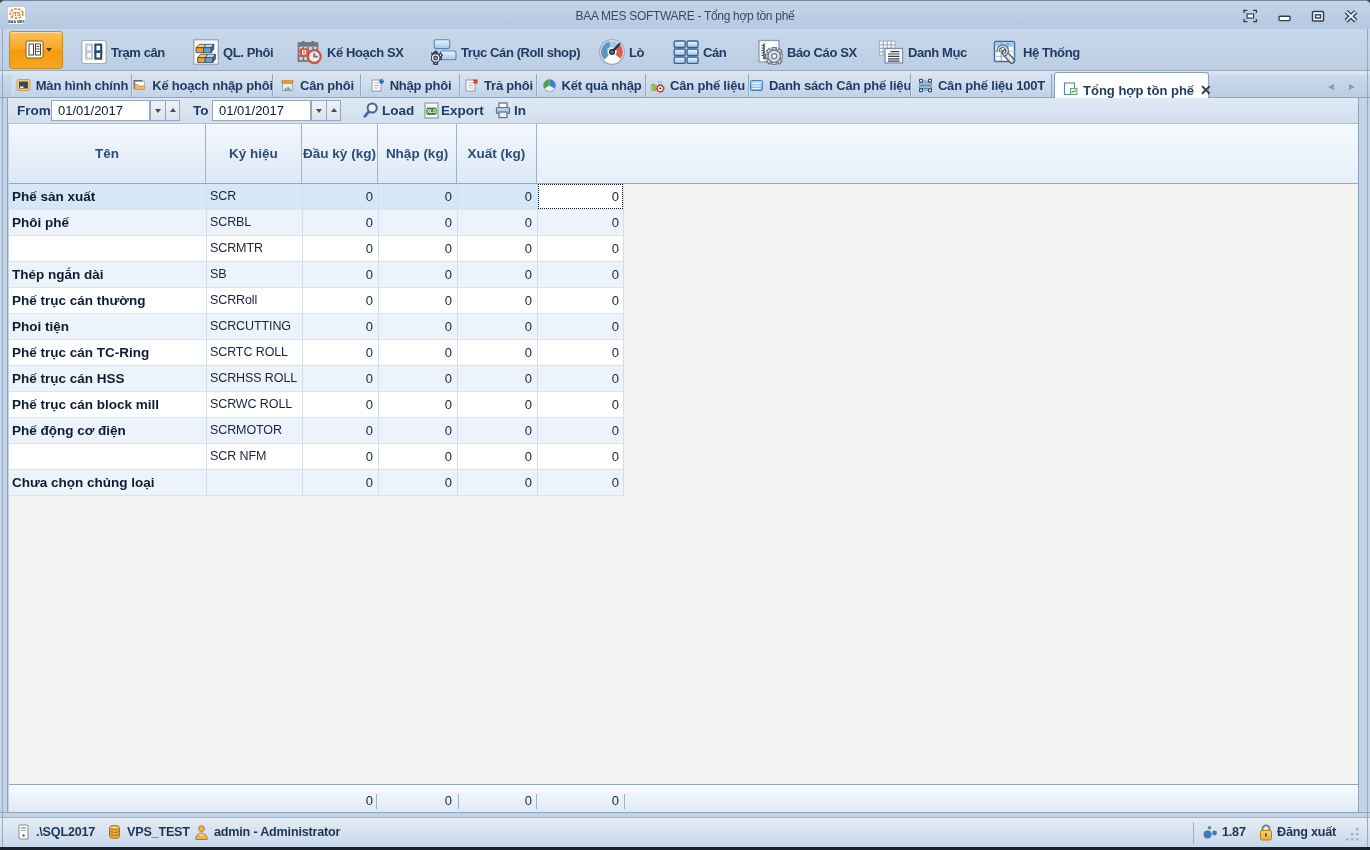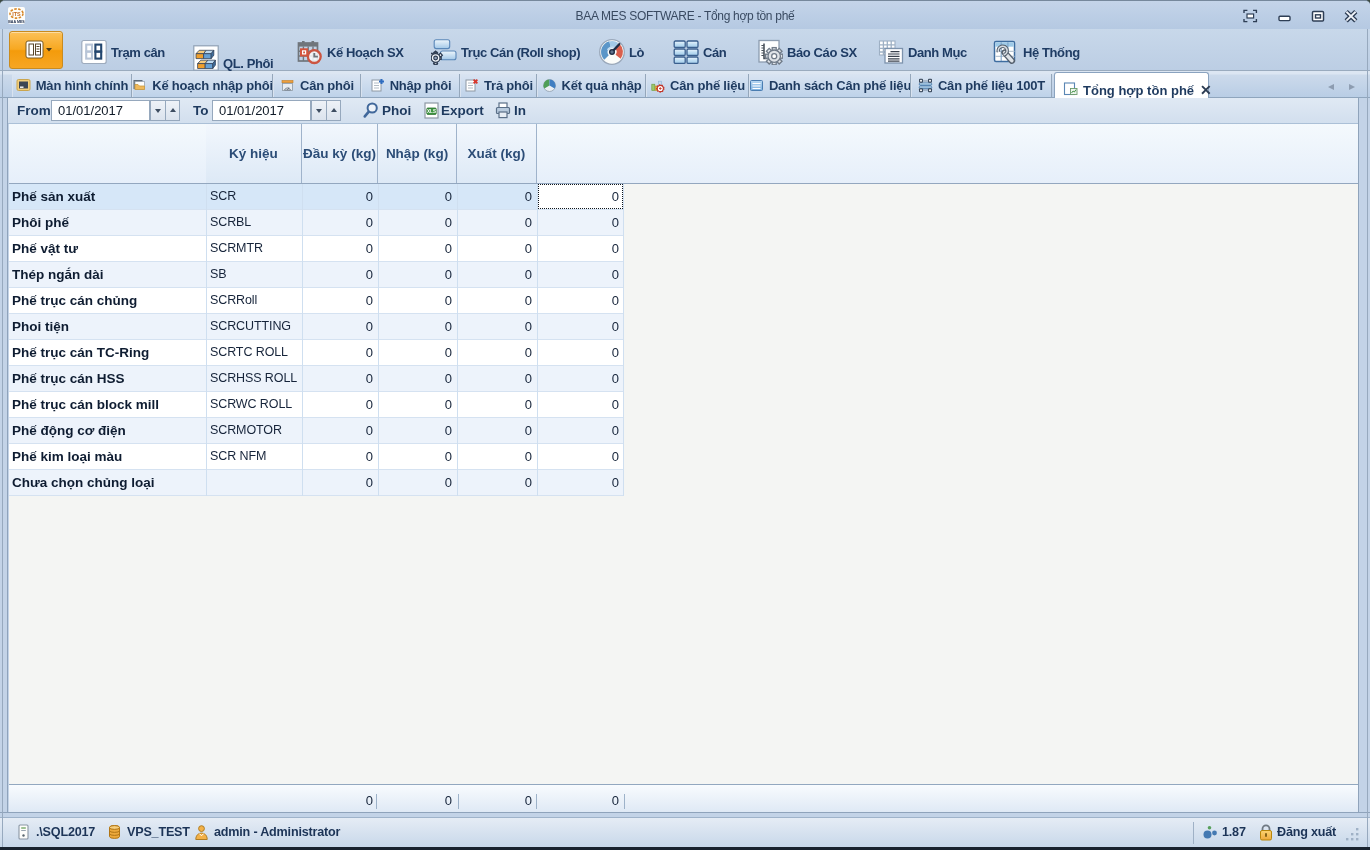--- a/index.html
+++ b/index.html
@@ -146,7 +146,7 @@
 </svg></div>
         <div class="lb">Trạm cân</div>
       </div>
-    <div class="rbtn" style="left:193px;align-items:flex-end;">
+    <div class="rbtn" style="left:193px;">
         <div class="ic" id="ic-qlphoi"><svg width="26" height="26" viewBox="0 0 26 26">
  <rect x="0.8" y="0.8" width="24.4" height="24.4" fill="#fff" stroke="#8fa1b5" stroke-width="1.2"></rect>
  <g stroke="#33445c" stroke-width=".8" stroke-linejoin="round">

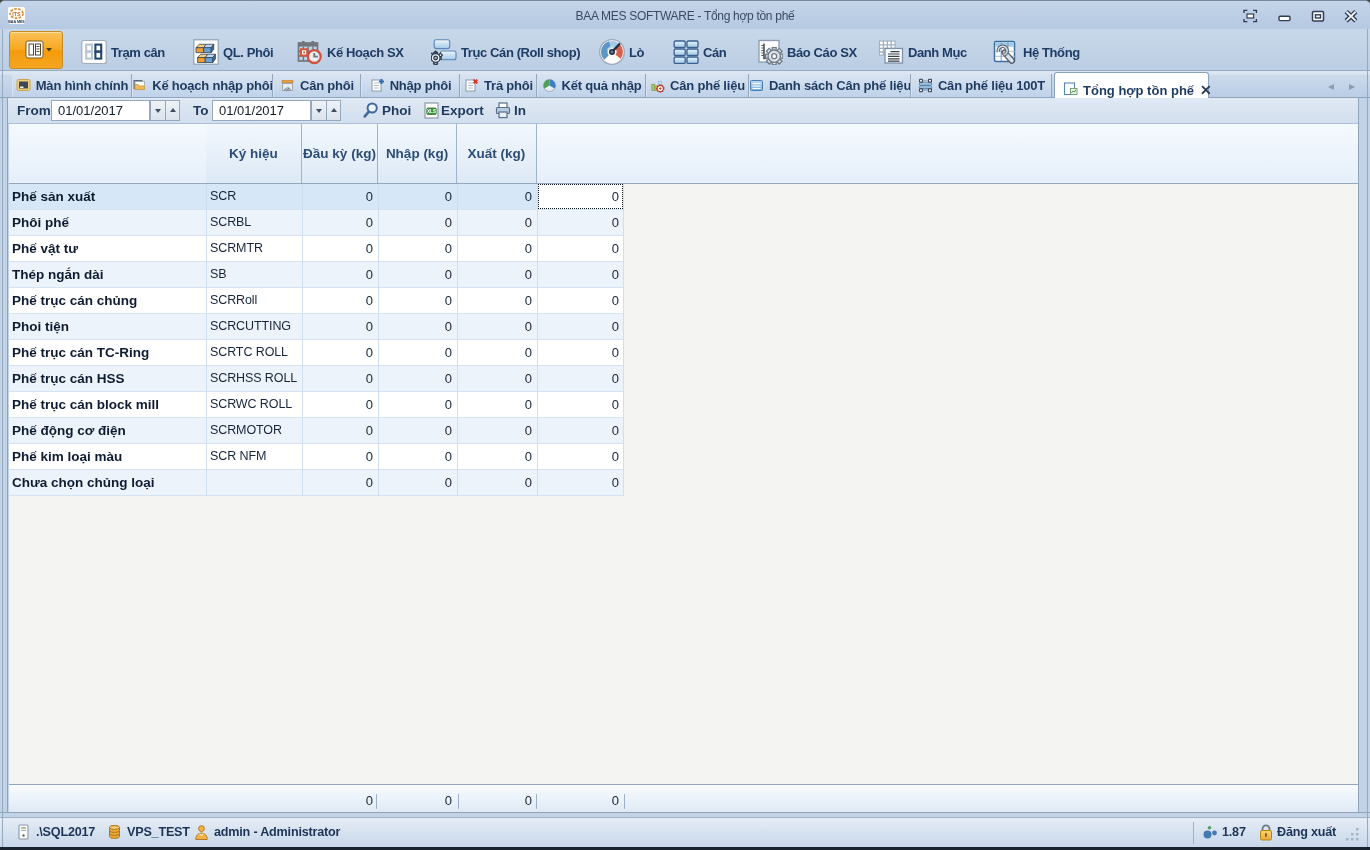--- a/index.html
+++ b/index.html
@@ -488,7 +488,7 @@
       <circle cx="9.2" cy="6" r="4.6" fill="#eef3f9" stroke="#41689b" stroke-width="2"></circle>
       <line x1="5.6" y1="9.8" x2="1.8" y2="14.4" stroke="#41689b" stroke-width="2.6" stroke-linecap="round"></line>
     </svg>
-    <div class="tbtn-lb" style="left:382px;">Phoi</div>
+    <div class="tbtn-lb" style="left:382px;">Load</div>
     <svg class="abs" style="left:424px;top:4px;" width="15" height="17" viewBox="0 0 15 17">
       <rect x="1" y="1" width="13" height="15" fill="#fff" stroke="#8d98a4" stroke-width="1.2"></rect>
       <rect x="2.8" y="6" width="9.4" height="6.4" rx="1" fill="#3f9640" stroke="#2c7030" stroke-width=".8"></rect>

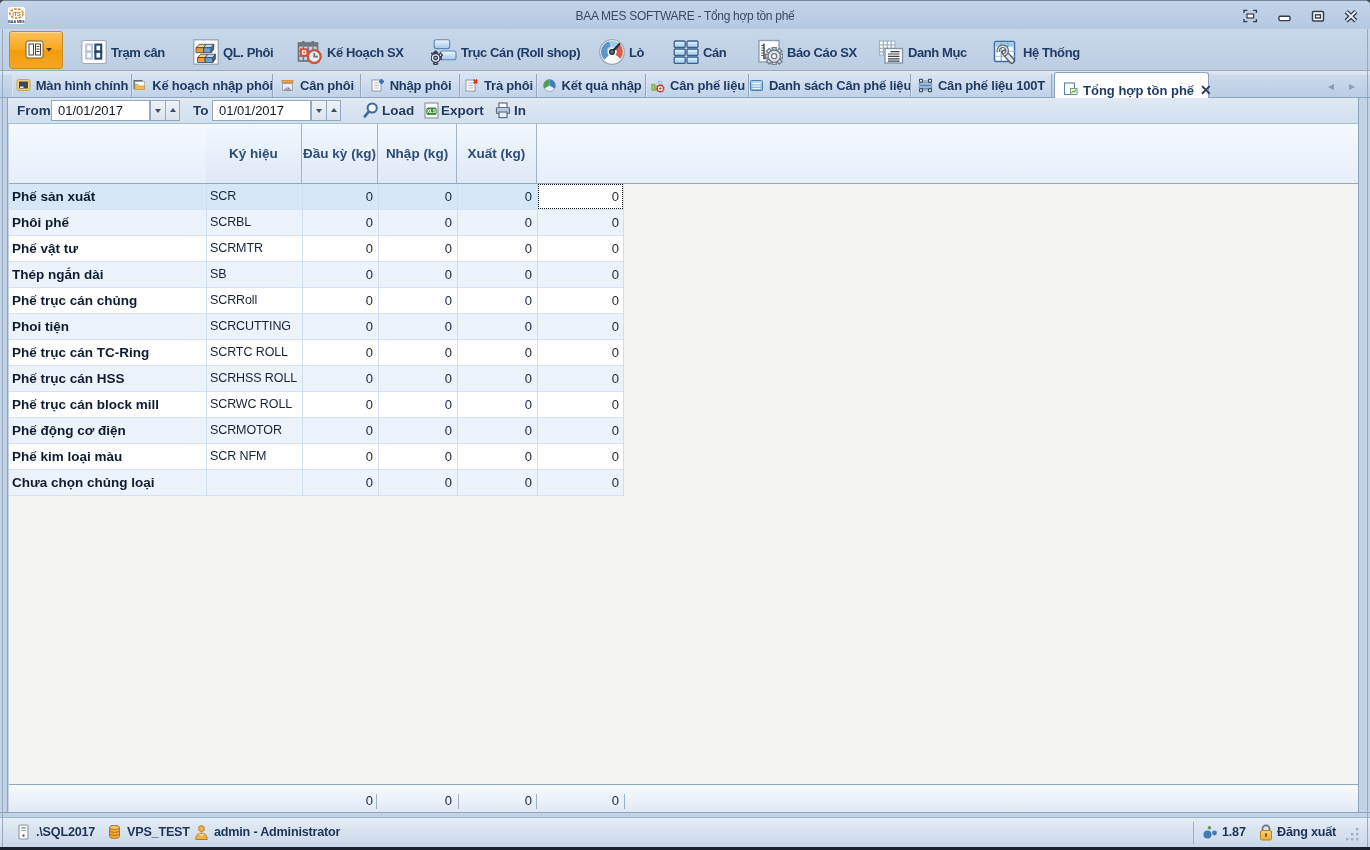--- a/index.html
+++ b/index.html
@@ -507,6 +507,7 @@
   <div class="abs" id="panelR"></div>
   <div class="abs" id="gridarea">
     <div class="abs" id="ghead">
+      <div class="hcell" style="left:0;width:197px;">Tên</div>
       <div class="hcell" style="left:197px;width:96px;">Ký hiệu</div>
       <div class="hcell" style="left:293px;width:76px;">Đầu kỳ (kg)</div>
       <div class="hcell" style="left:369px;width:79px;">Nhập (kg)</div>

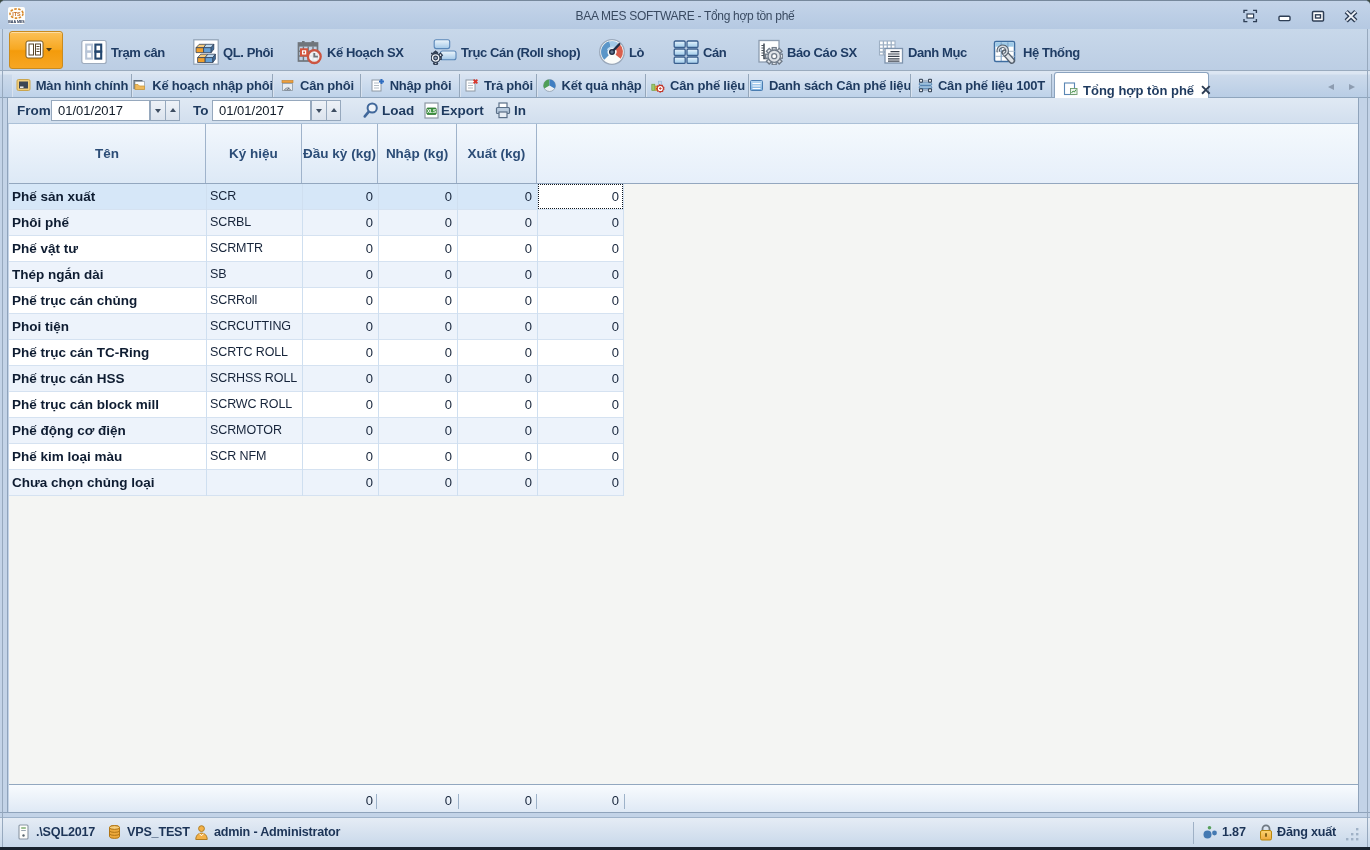--- a/index.html
+++ b/index.html
@@ -531,7 +531,6 @@
     <div class="gcell gnum" style="left:528px;width:82px;">0</div>
   </div>
         <div class="grow" style="top:52px;">
-    <div class="gcell gname" style="left:3px;width:190px;">Phế vật tư</div>
     <div class="gcell" style="left:201px;width:96px;font-size:12.5px;letter-spacing:-0.1px;">SCRMTR</div>
     <div class="gcell gnum" style="left:293px;width:71px;">0</div>
     <div class="gcell gnum" style="left:369px;width:74px;">0</div>

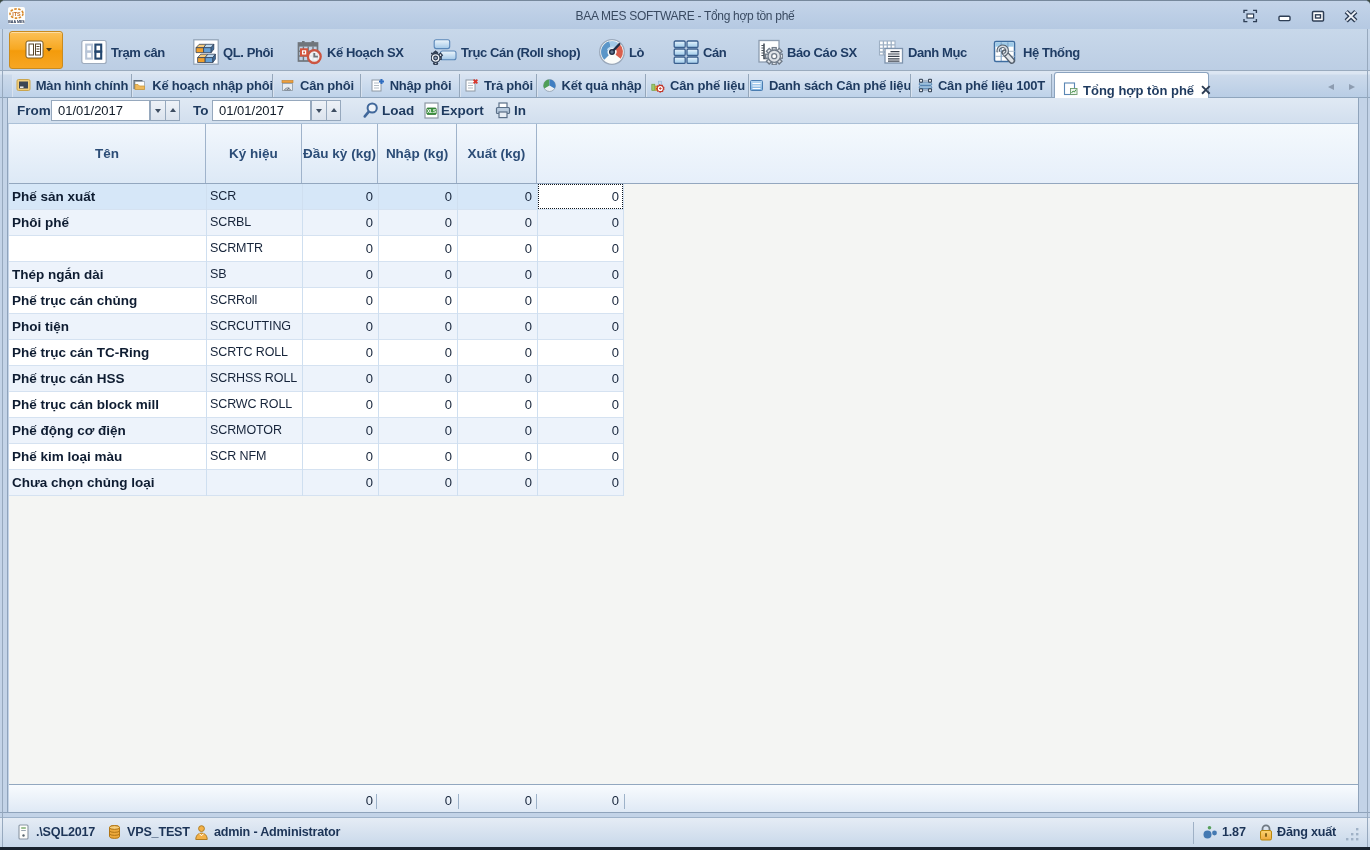--- a/index.html
+++ b/index.html
@@ -546,7 +546,7 @@
     <div class="gcell gnum" style="left:528px;width:82px;">0</div>
   </div>
         <div class="grow" style="top:104px;">
-    <div class="gcell gname" style="left:3px;width:190px;">Phế trục cán chủng</div>
+    <div class="gcell gname" style="left:3px;width:190px;">Phế trục cán thường</div>
     <div class="gcell" style="left:201px;width:96px;font-size:12.5px;letter-spacing:-0.1px;">SCRRoll</div>
     <div class="gcell gnum" style="left:293px;width:71px;">0</div>
     <div class="gcell gnum" style="left:369px;width:74px;">0</div>

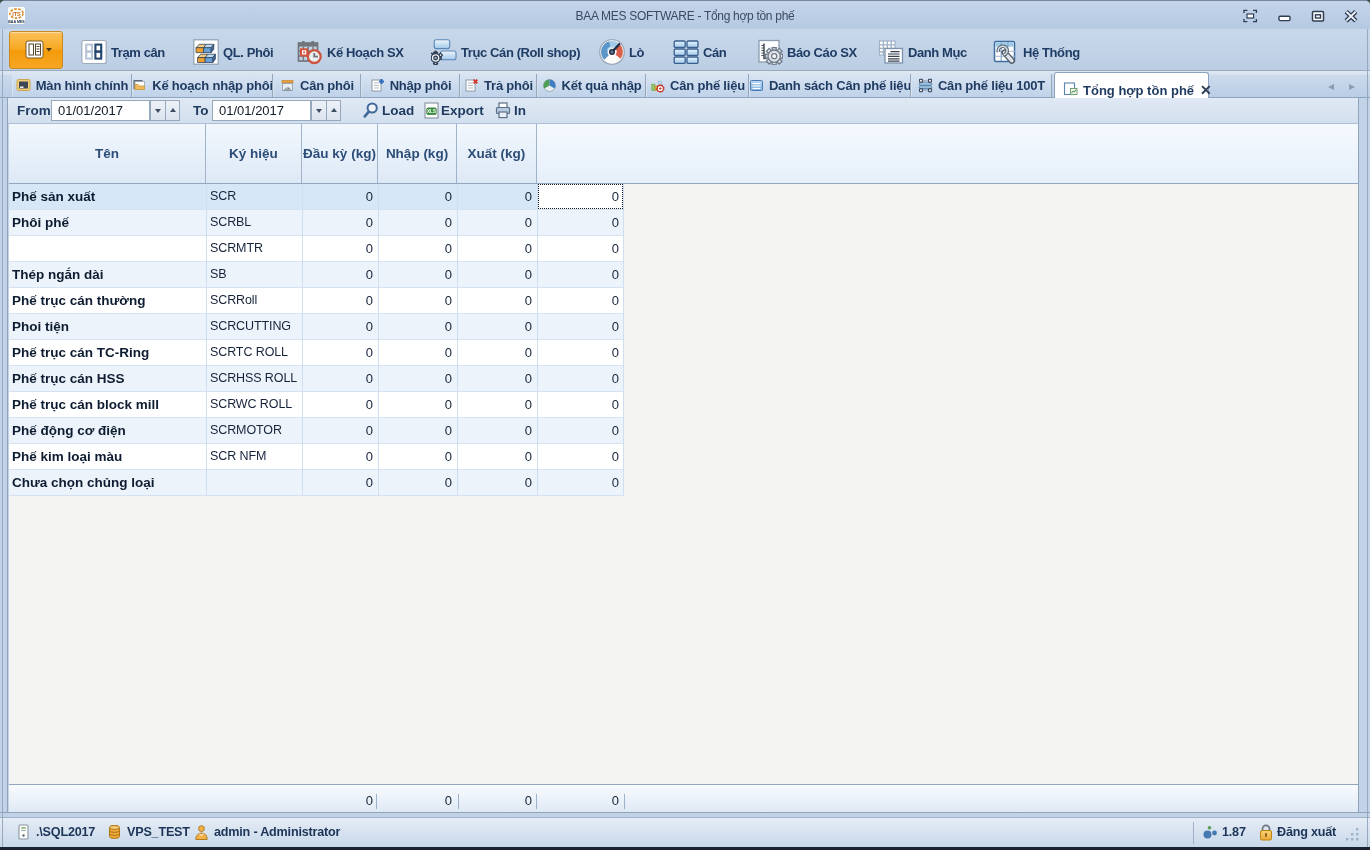--- a/index.html
+++ b/index.html
@@ -594,7 +594,6 @@
     <div class="gcell gnum" style="left:528px;width:82px;">0</div>
   </div>
         <div class="grow" style="top:260px;">
-    <div class="gcell gname" style="left:3px;width:190px;">Phế kim loại màu</div>
     <div class="gcell" style="left:201px;width:96px;font-size:12.5px;letter-spacing:-0.1px;">SCR NFM</div>
     <div class="gcell gnum" style="left:293px;width:71px;">0</div>
     <div class="gcell gnum" style="left:369px;width:74px;">0</div>

